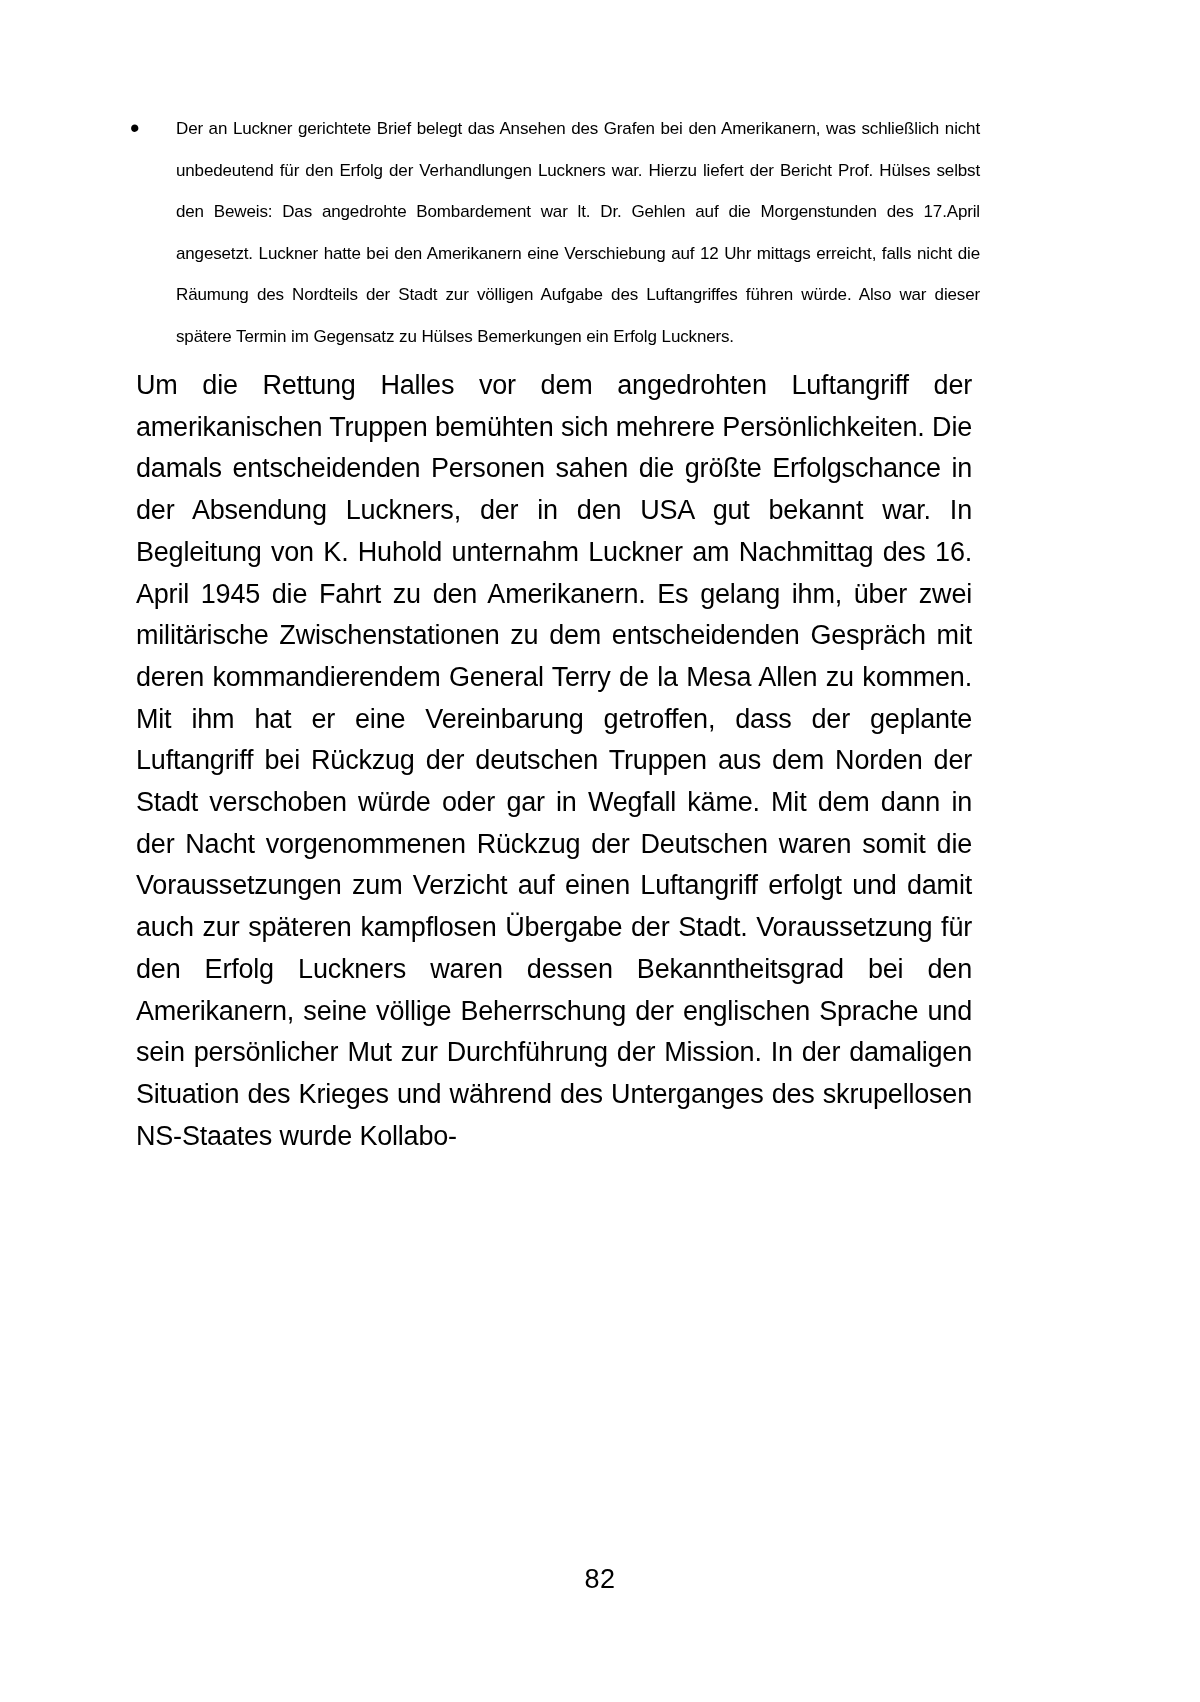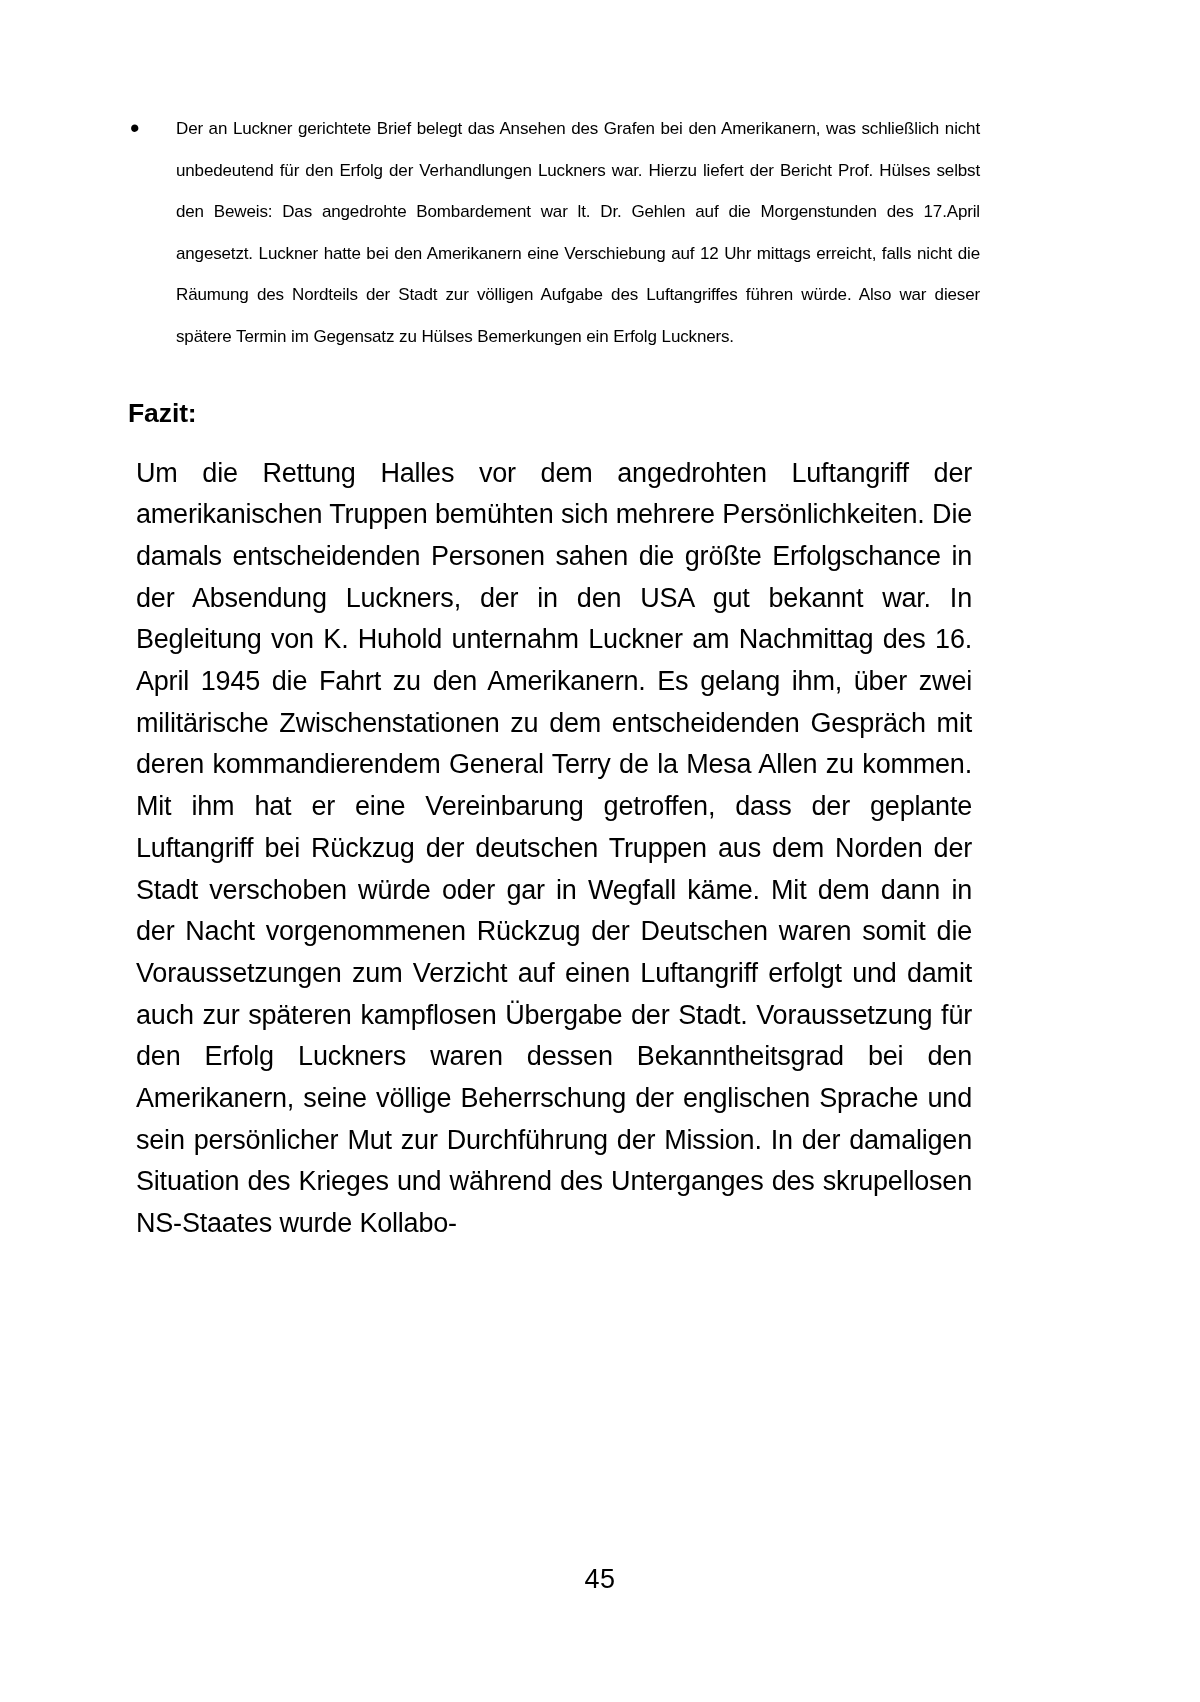--- a/index.html
+++ b/index.html
@@ -104,7 +104,6 @@
       </li>
     </ul>
 
-    <div class="section-heading">Fazit:</div>
 
     <p class="body-paragraph">Um die Rettung Halles vor dem angedrohten Luftangriff der amerikanischen Truppen bemühten sich mehrere Persönlichkeiten. Die damals entscheidenden Personen sahen die größte Erfolgschance in der Absendung Luckners, der in den USA gut bekannt war. In Begleitung von K. Huhold unternahm Luckner am Nachmittag des 16. April 1945 die Fahrt zu den Amerikanern. Es gelang ihm, über zwei militärische Zwischenstationen zu dem entscheidenden Gespräch mit deren kommandierendem General Terry de la Mesa Allen zu kommen. Mit ihm hat er eine Vereinbarung getroffen, dass der geplante Luftangriff bei Rückzug der deutschen Truppen aus dem Norden der Stadt verschoben würde oder gar in Wegfall käme. Mit dem dann in der Nacht vorgenommenen Rückzug der Deutschen waren somit die Voraussetzungen zum Verzicht auf einen Luftangriff erfolgt und damit auch zur späteren kampflosen Übergabe der Stadt. Voraussetzung für den Erfolg Luckners waren dessen Bekanntheitsgrad bei den Amerikanern, seine völlige Beherrschung der englischen Sprache und sein persönlicher Mut zur Durchführung der Mission. In der damaligen Situation des Krieges und während des Unterganges des skrupellosen NS-Staates wurde Kollabo-</p>
 

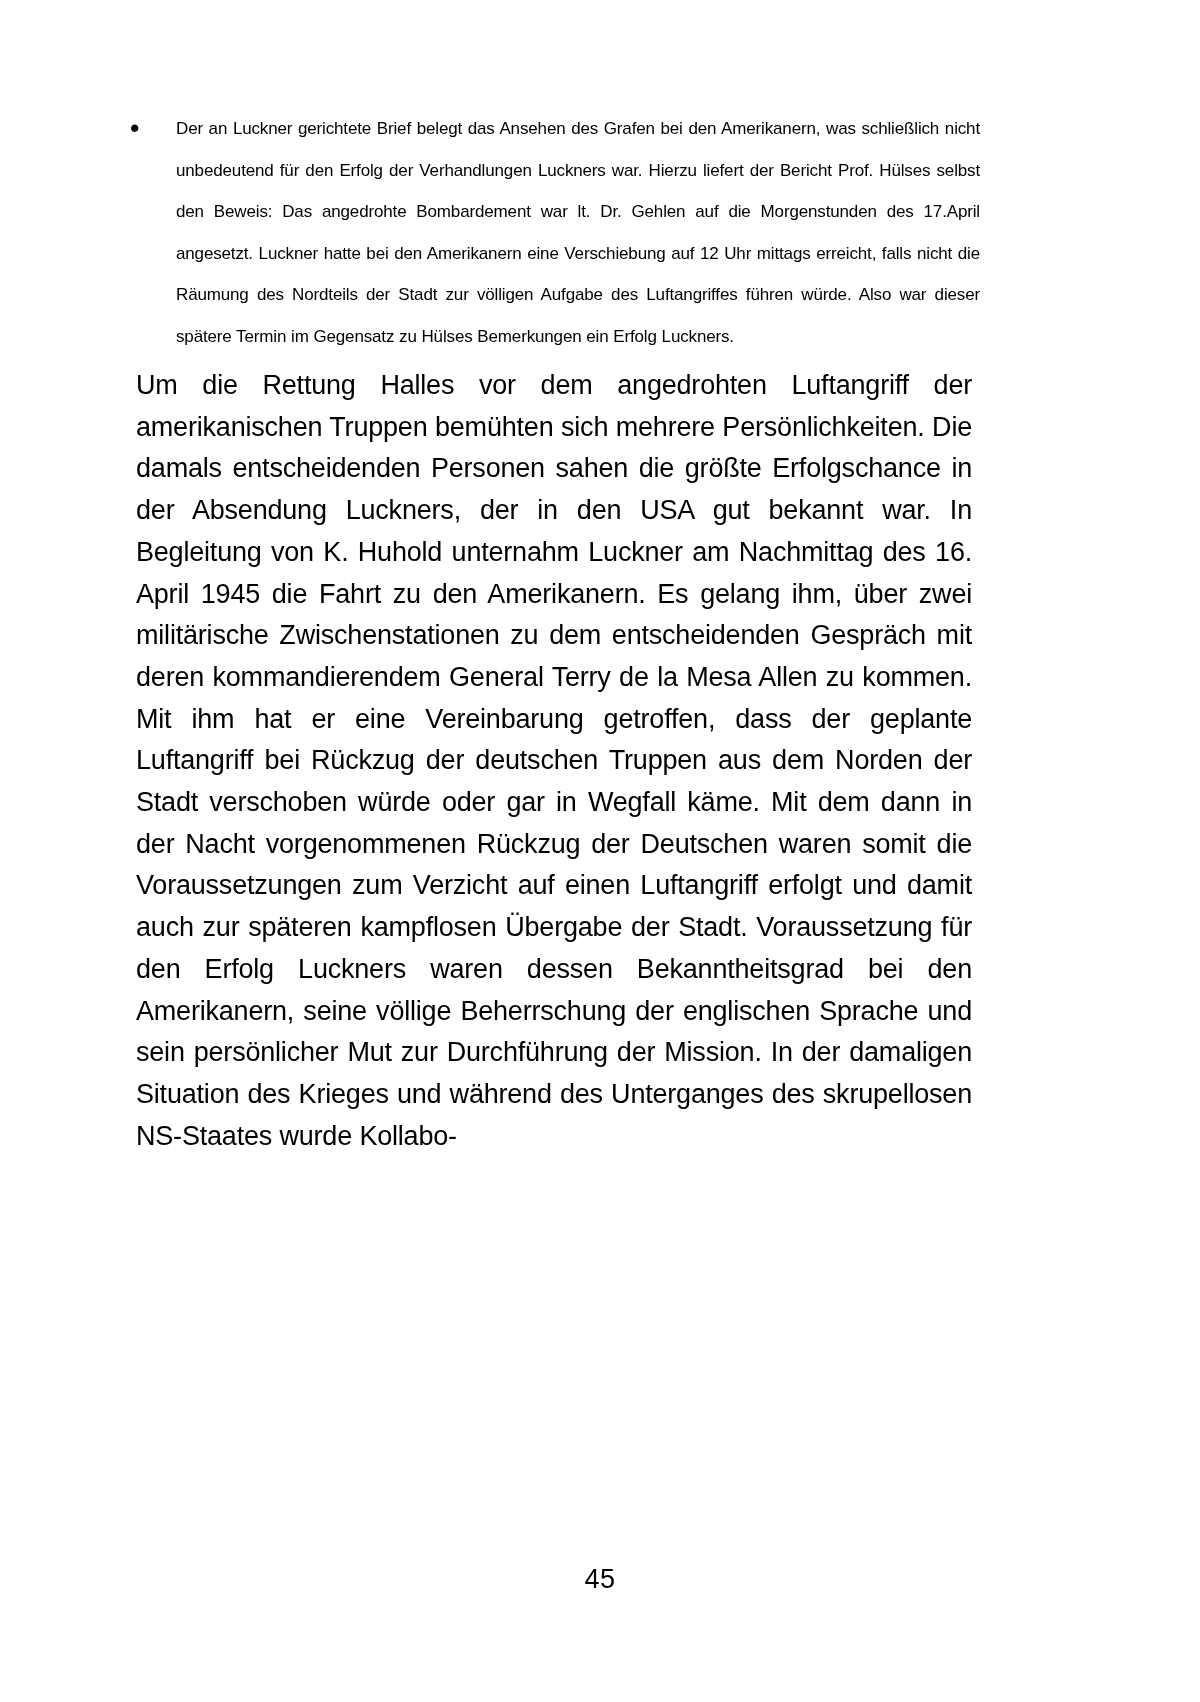--- a/index.html
+++ b/index.html
@@ -109,7 +109,7 @@
 
   </div>
 
-  <div class="page-number">45</div>
+  <div class="page-number">82</div>
 
 </div>
 

